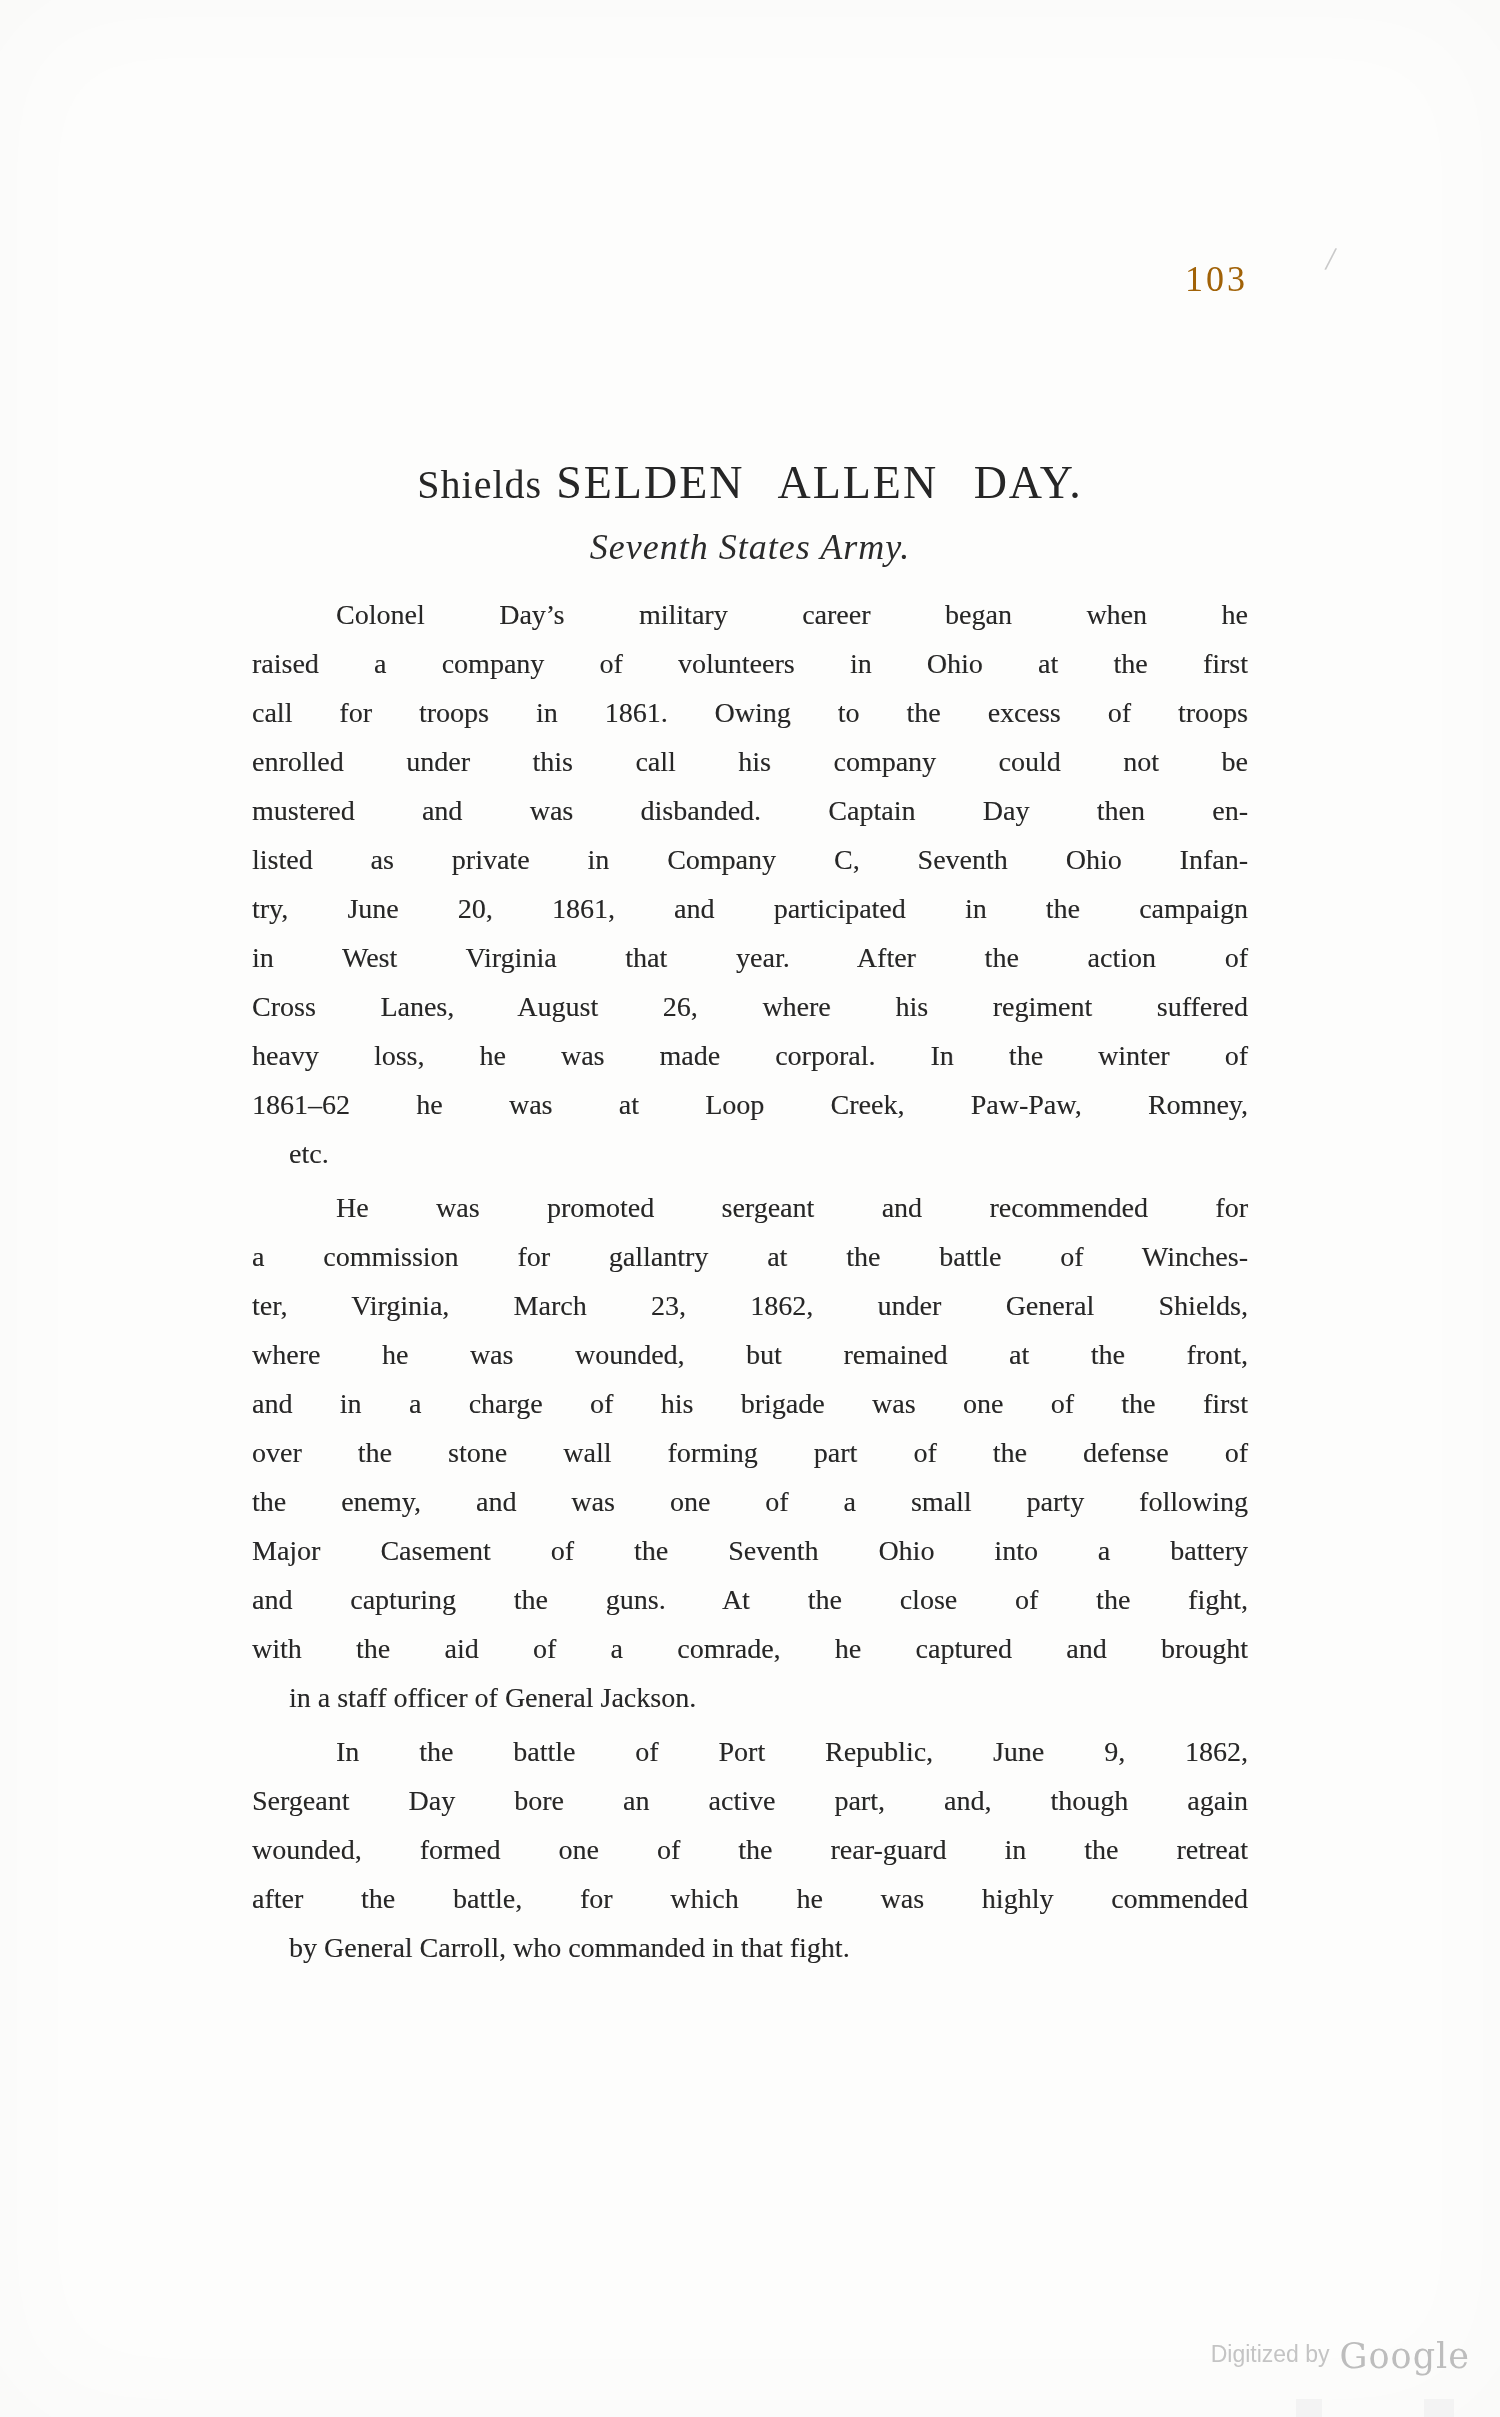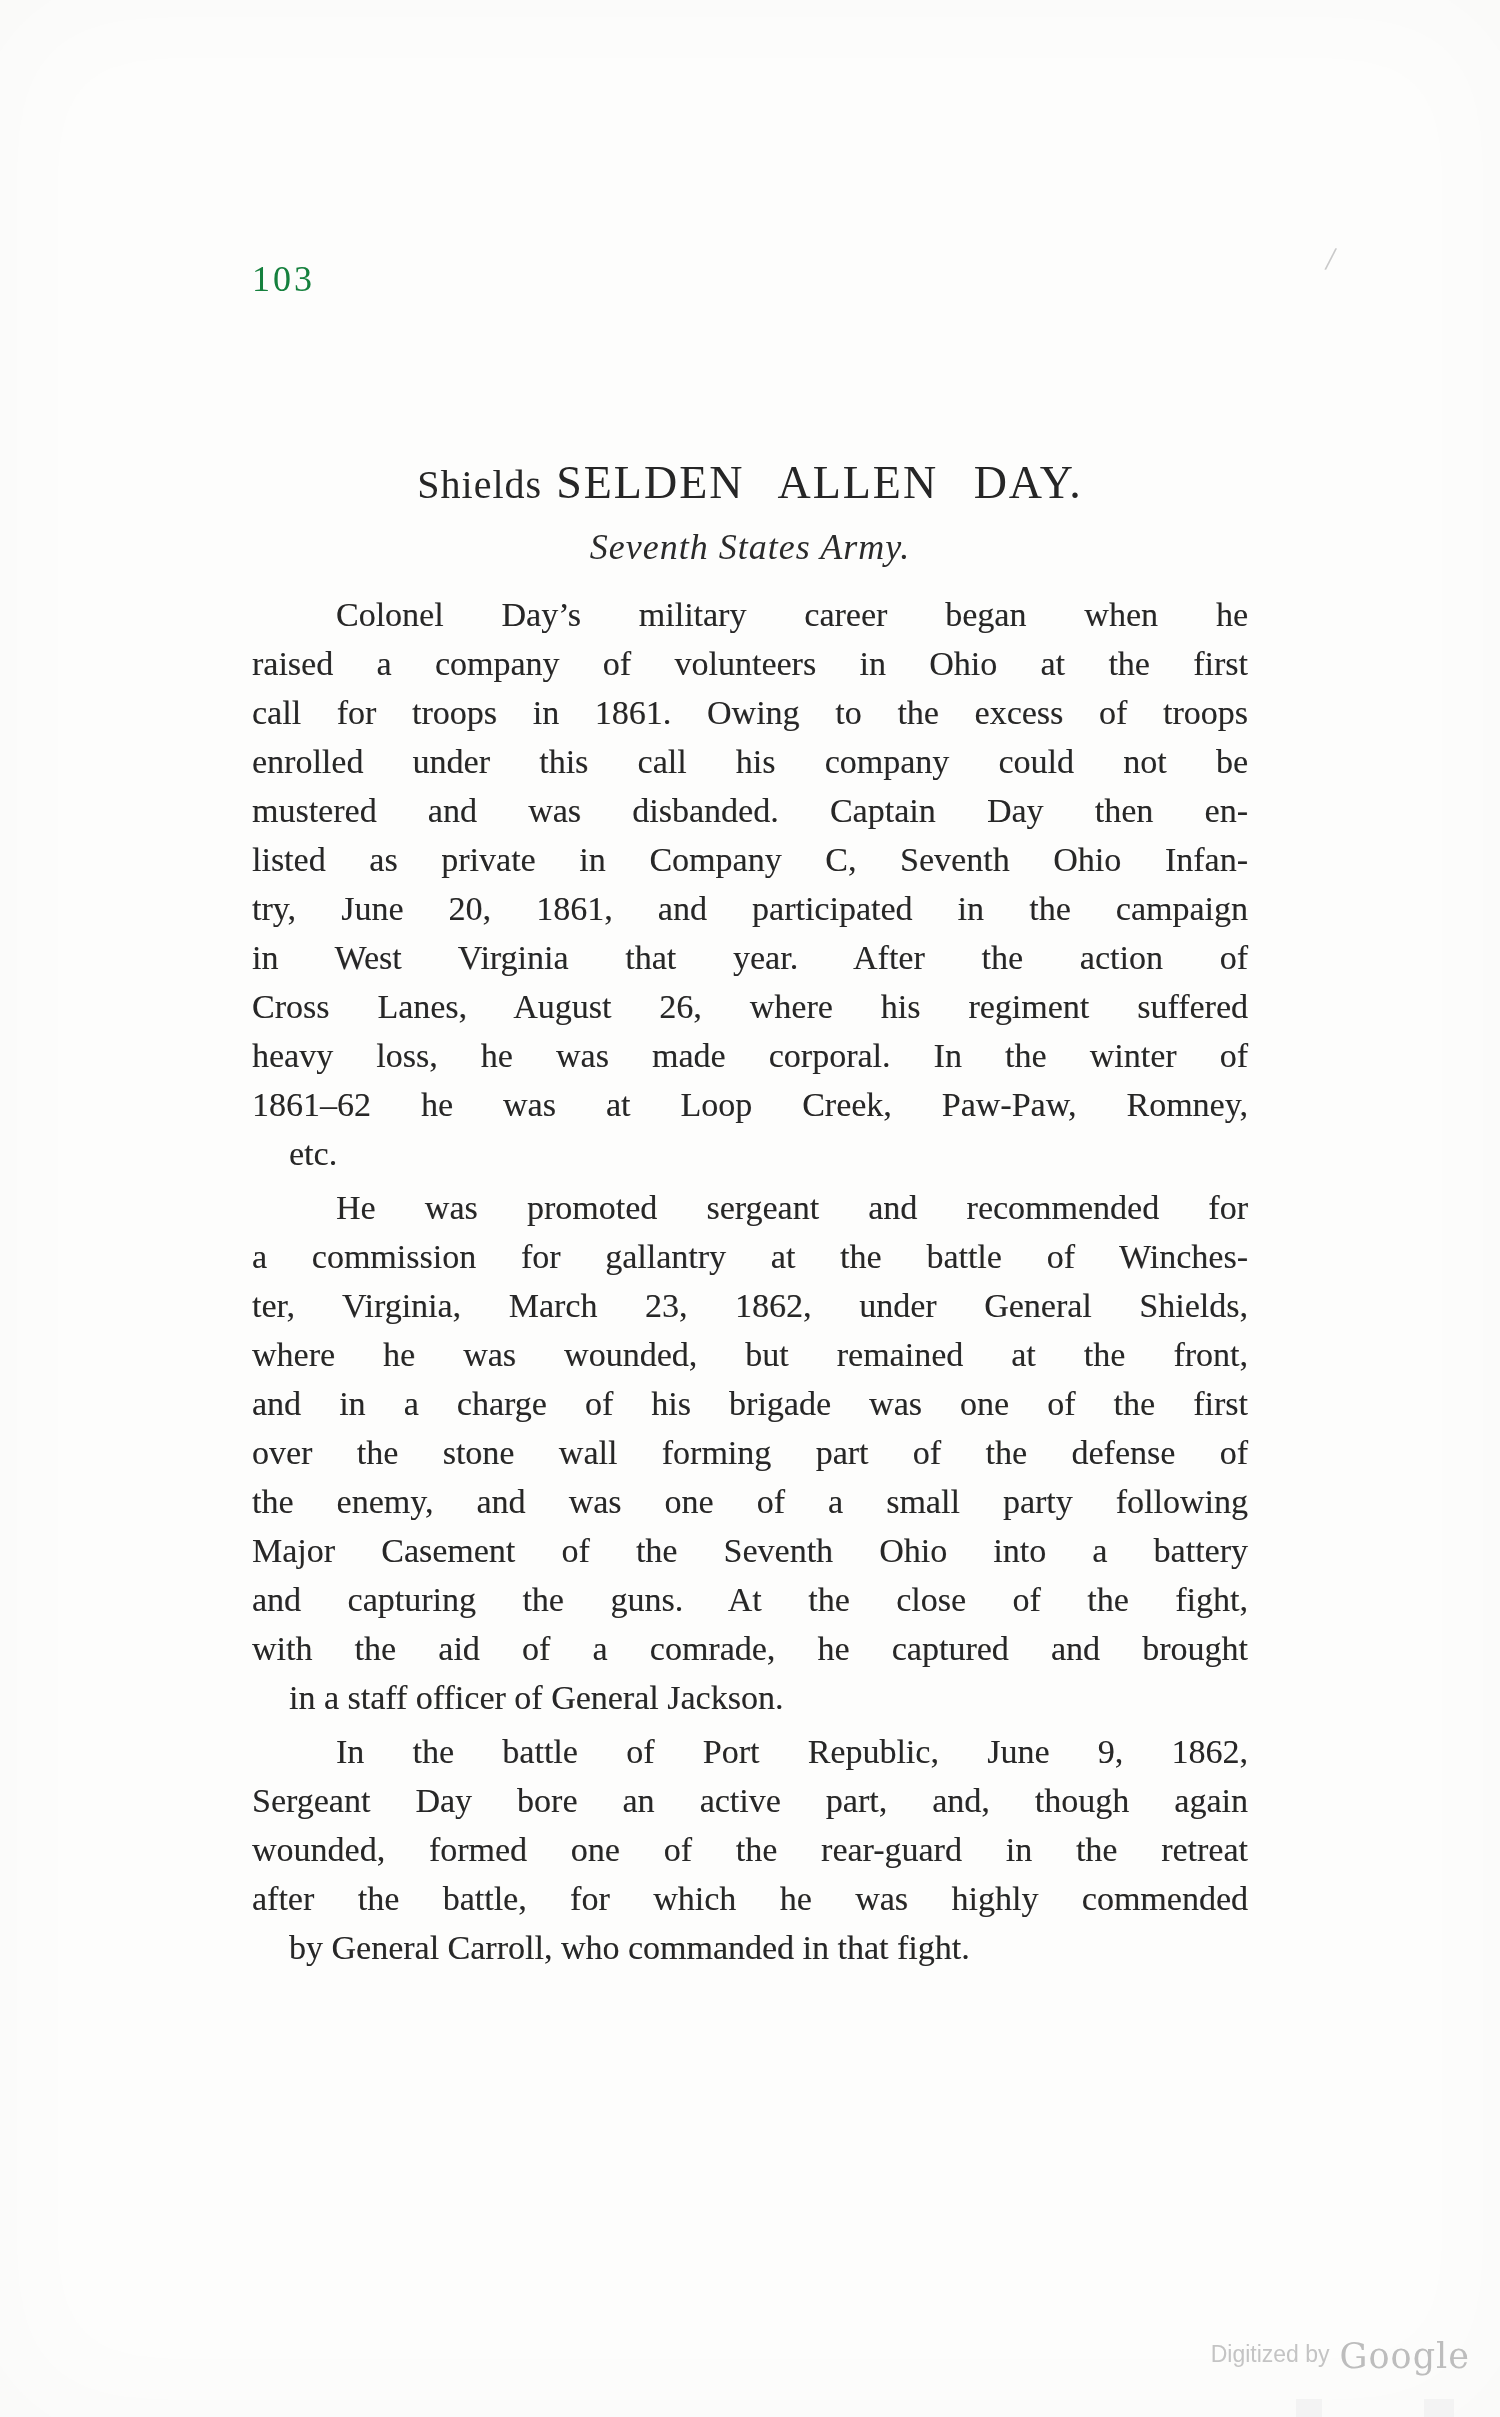--- a/index.html
+++ b/index.html
@@ -22,10 +22,10 @@
     top: 258px;
     left: 252px;
     width: 996px;
-    text-align: left;
+    text-align: right;
     font-size: 36px;
     letter-spacing: 3px;
-    color: #15803d;
+    color: #a16207;
   }
   .pen-mark {
     position: absolute;

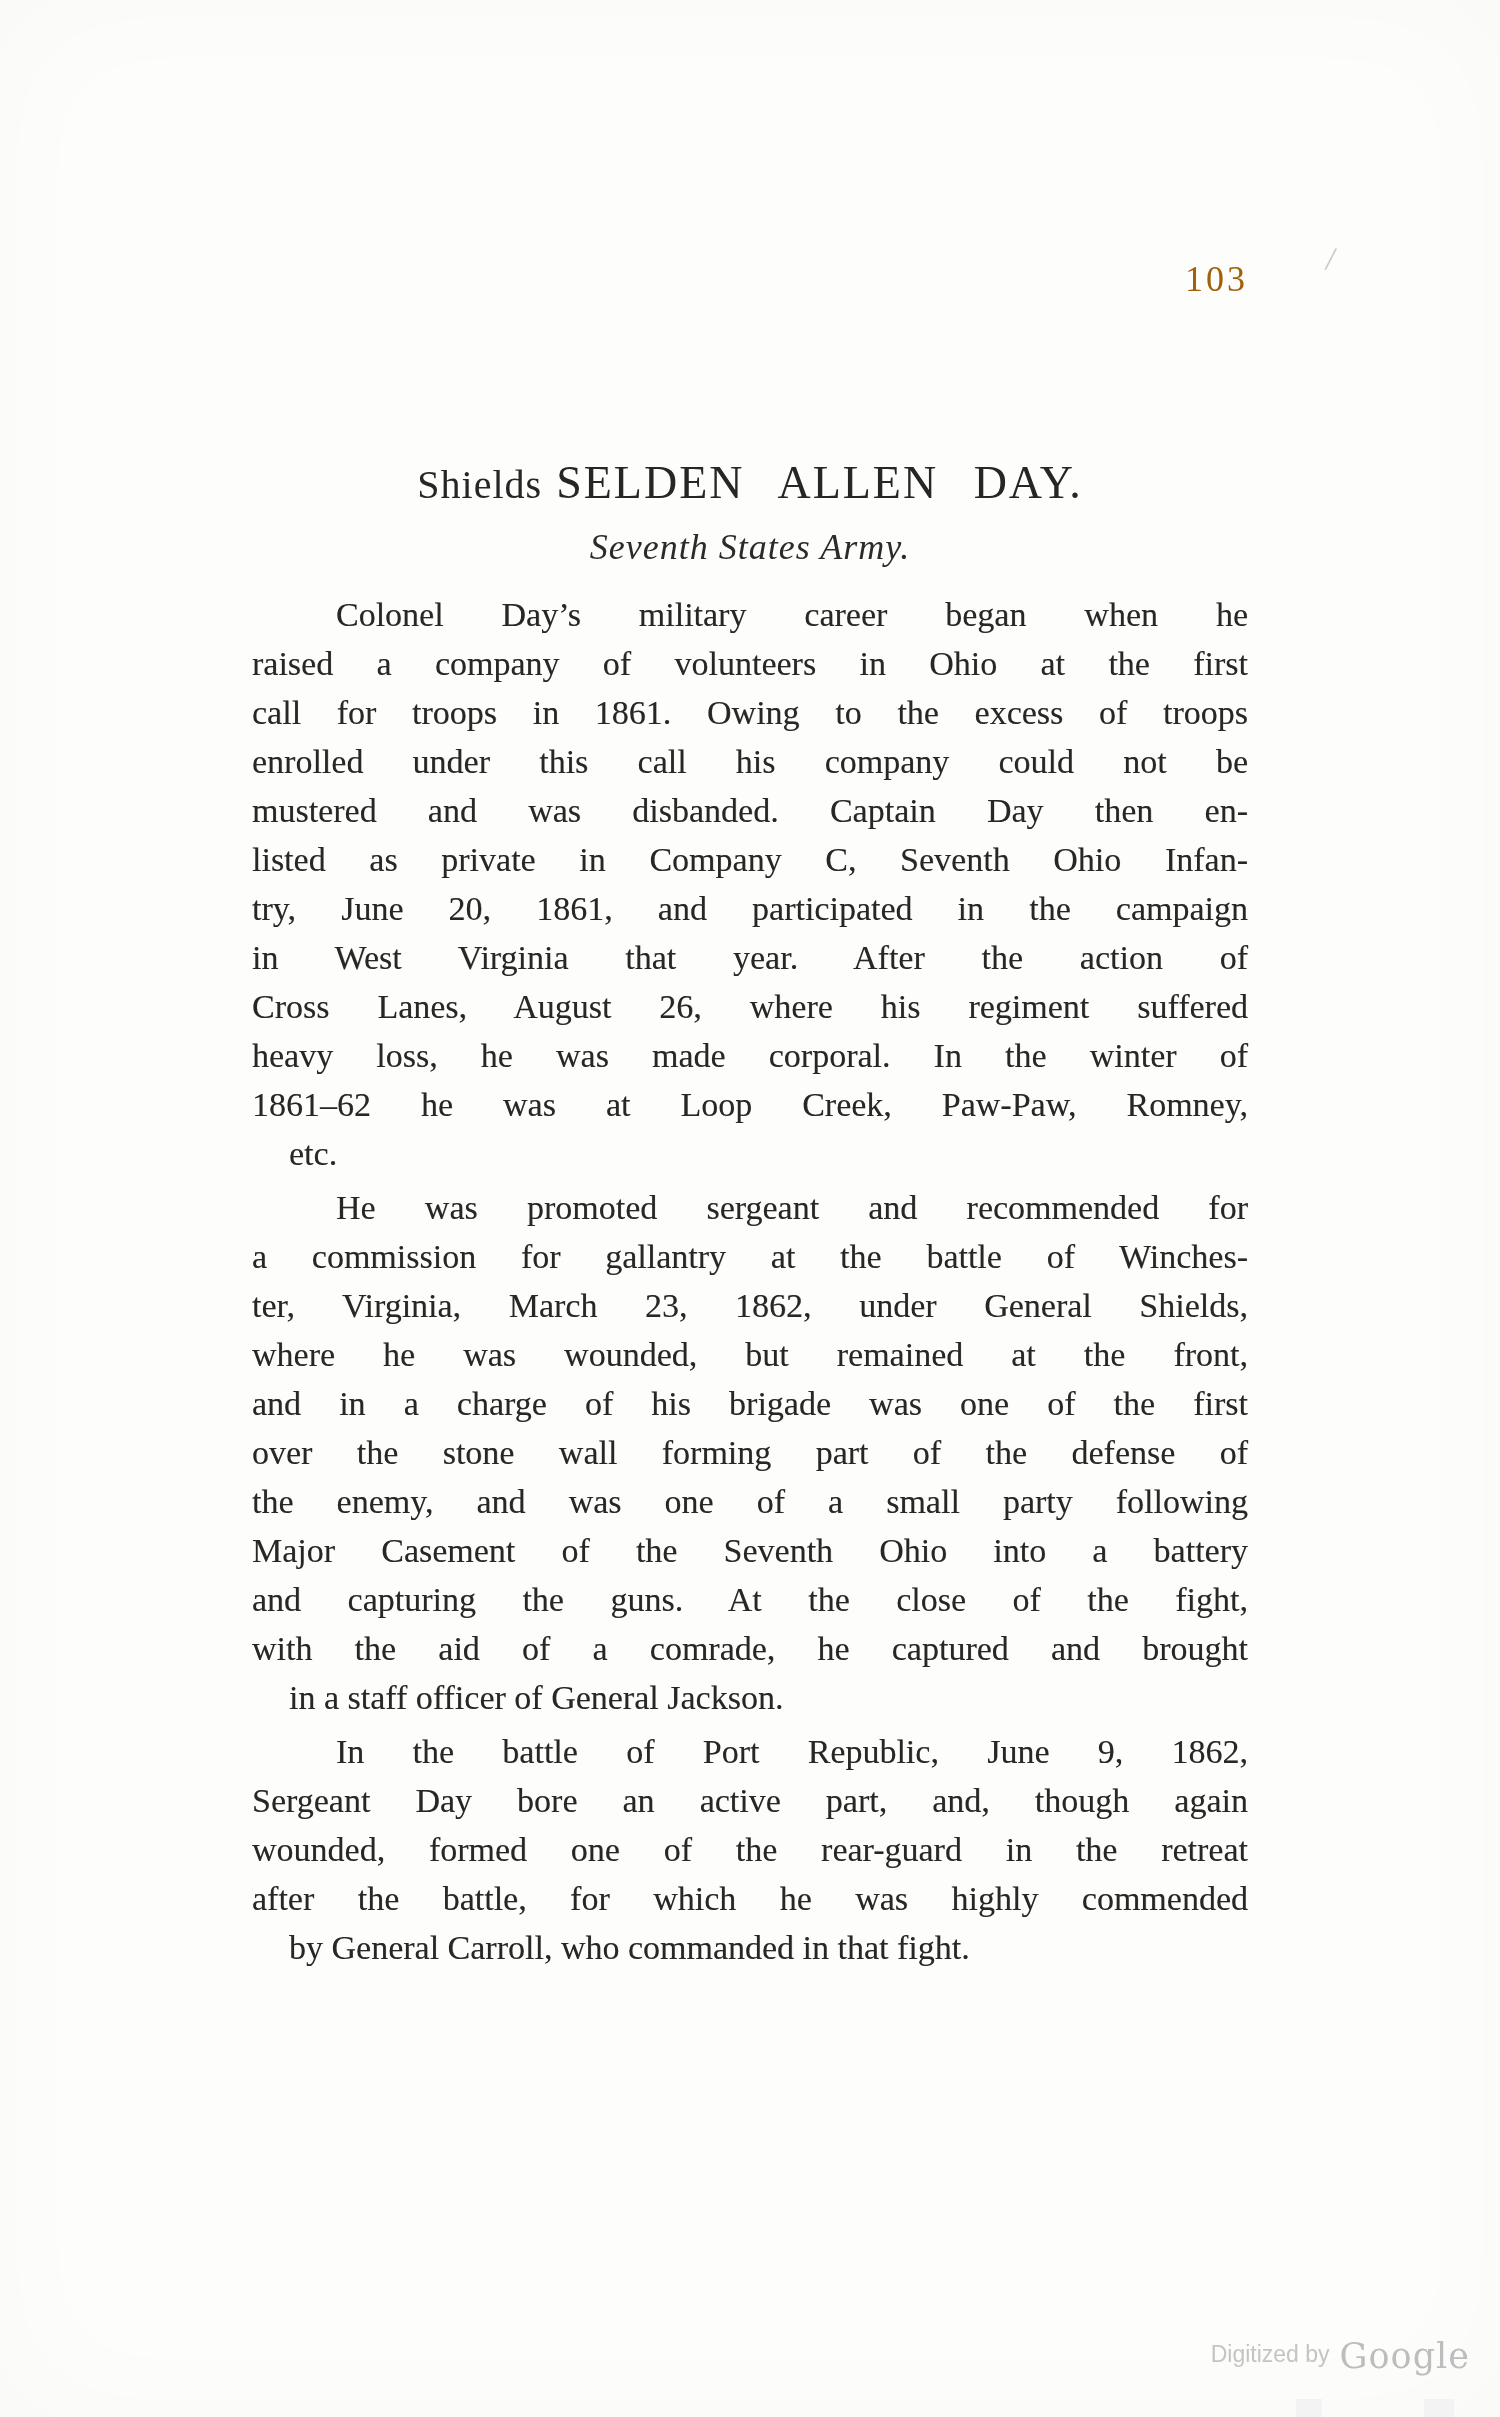--- a/index.html
+++ b/index.html
@@ -72,7 +72,7 @@
     top: 590px;
     left: 252px;
     width: 996px;
-    font-size: 34px;
+    font-size: 28px;
     line-height: 49px;
     color: #272727;
     text-shadow: 0.3px 0.3px 0.6px rgba(45,40,35,0.35);

